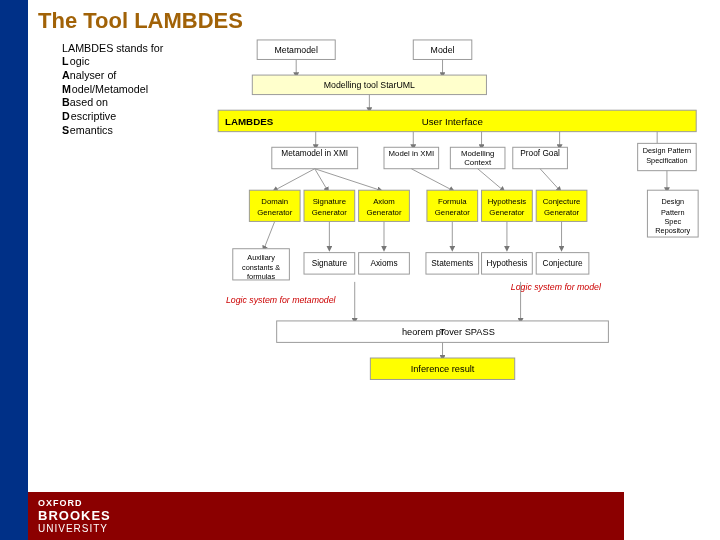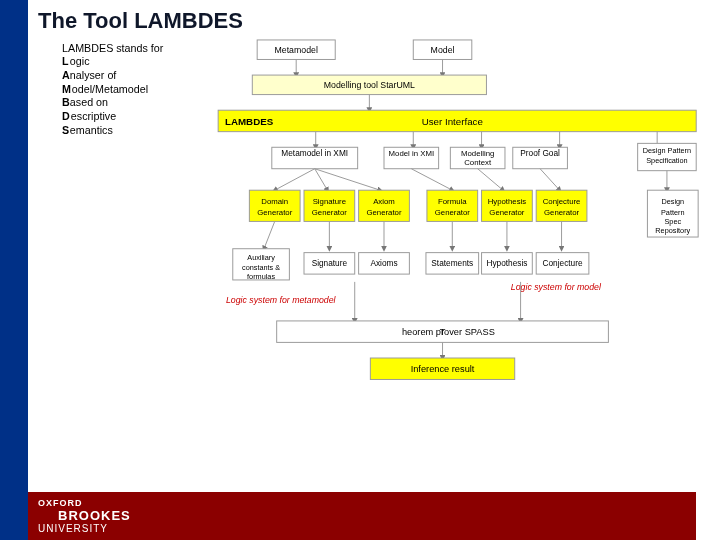--- a/index.html
+++ b/index.html
@@ -35,7 +35,7 @@
       font-size: 22px;
       font-weight: bold;
       margin-bottom: 4px;
-      color: #0f172a;
+      color: #a16207;
     }
 
     

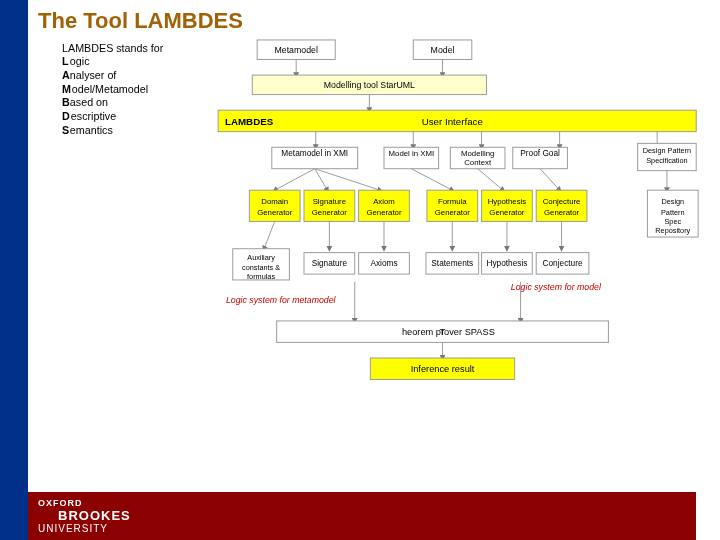--- a/index.html
+++ b/index.html
@@ -59,7 +59,7 @@
     .bottom-bar {
       position: absolute;
       bottom: 0; left: 28px;
-      width: 668px;
+      width: 596px;
       height: 48px;
       background: #8b0000;
       display: flex;

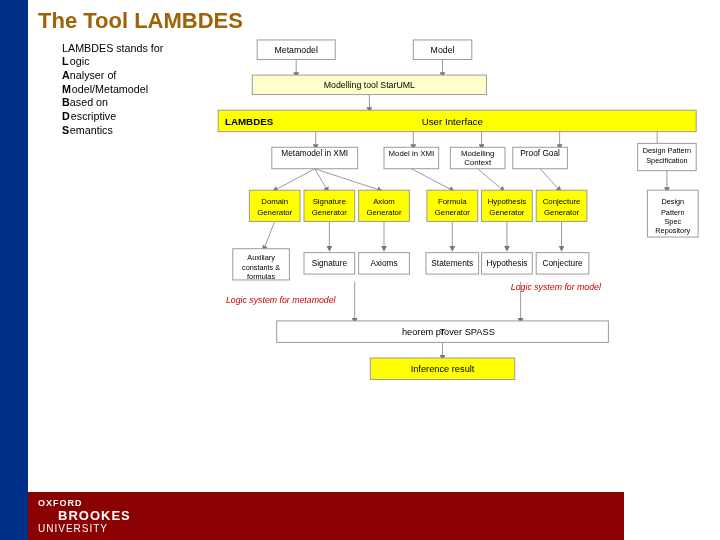--- a/index.html
+++ b/index.html
@@ -86,7 +86,6 @@
       font-size: 13px;
       font-weight: bold;
       letter-spacing: 1px;
-      margin-left: 20px;
     }
 
     .oxford-text-university {

